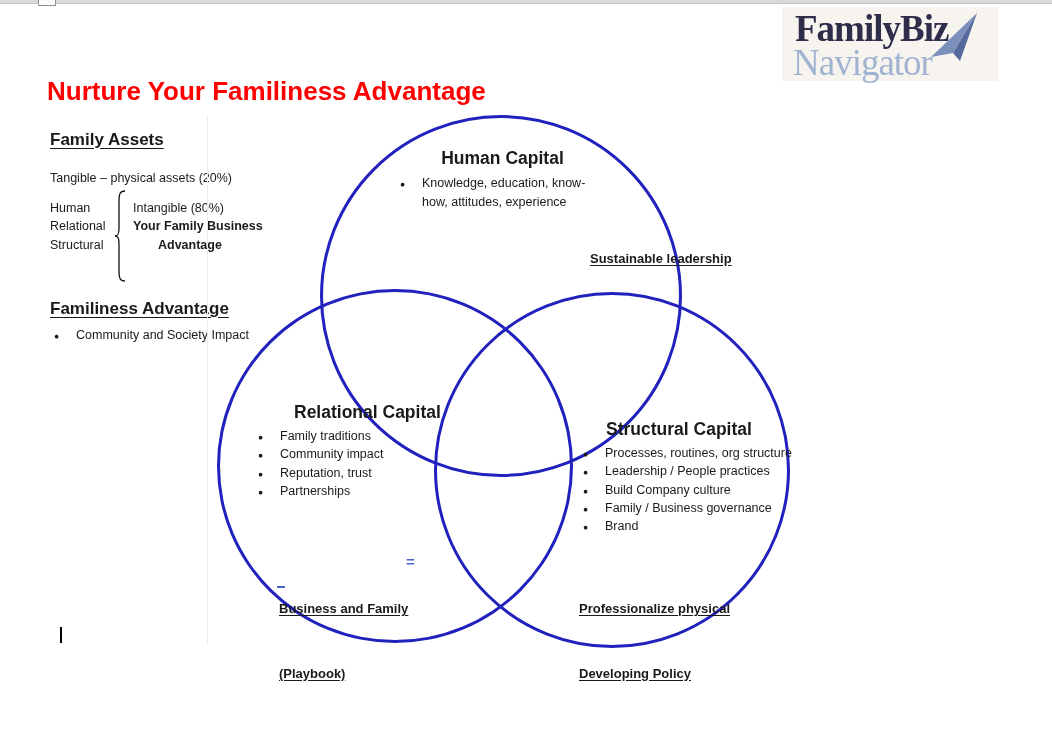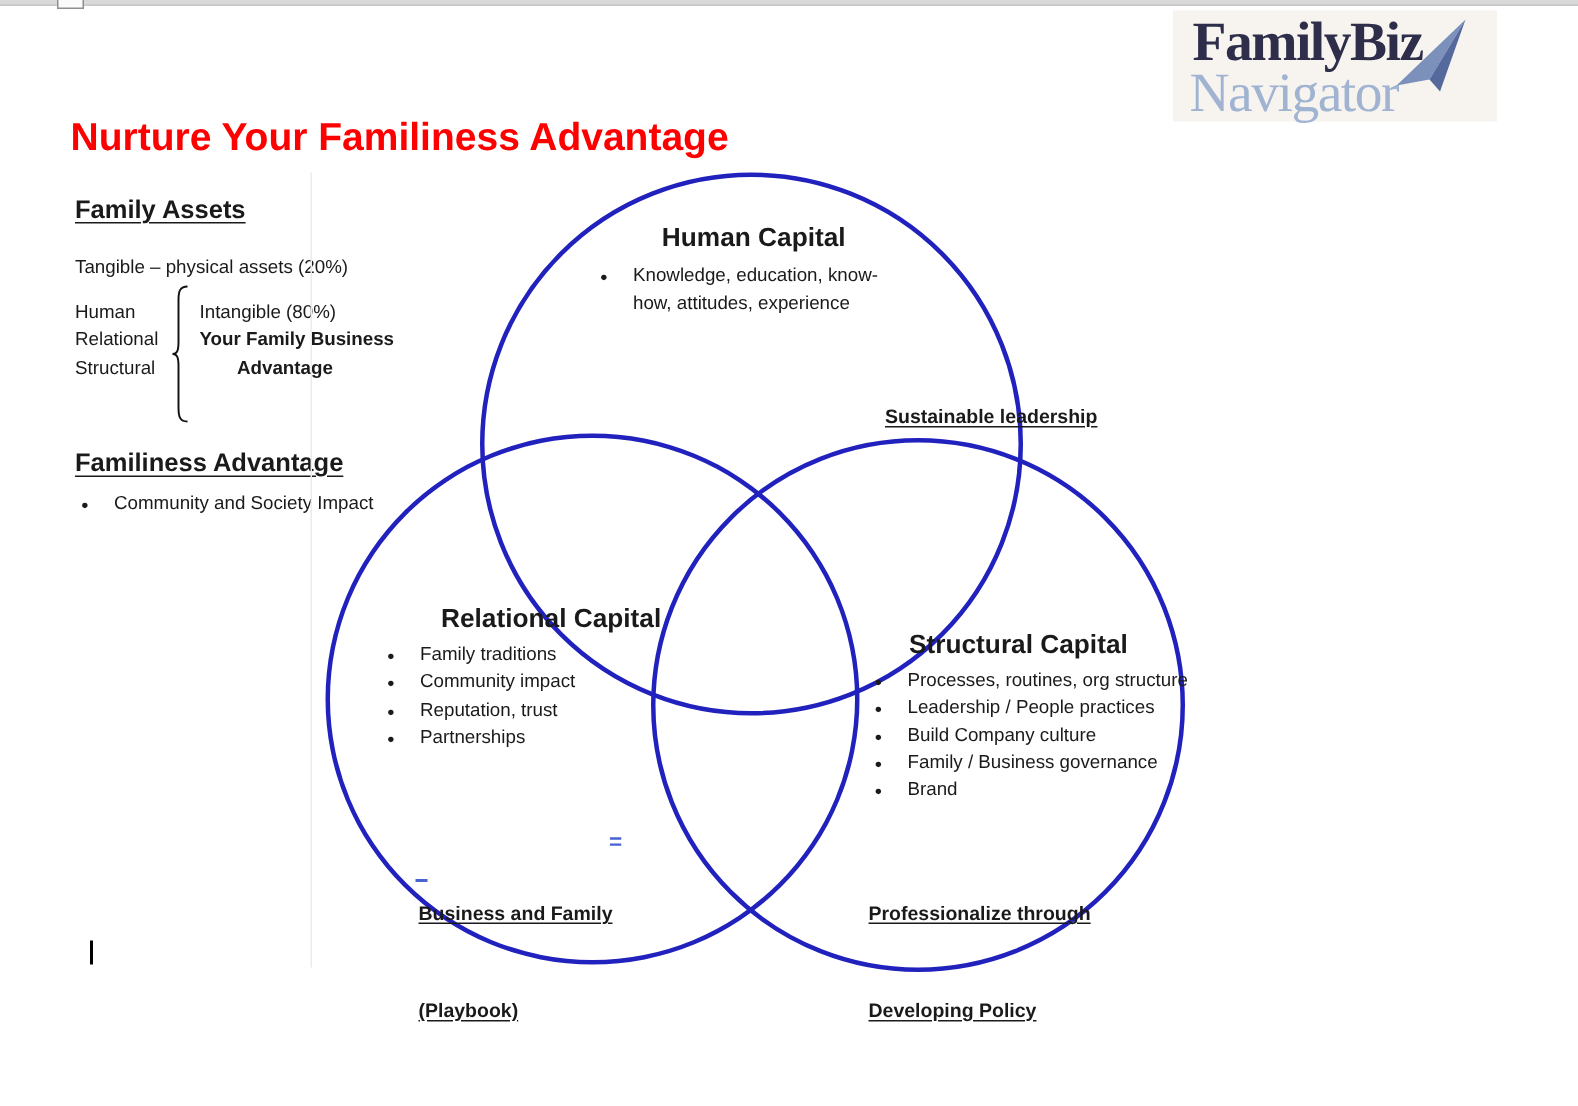--- a/index.html
+++ b/index.html
@@ -110,7 +110,7 @@
 <ul class="abs blist venn-bullets" style="left:396px;top:174px;">
     <li><span>Knowledge, education, know-</span><br><span>how, attitudes, experience</span></li>
   </ul>
-<div class="abs note" style="left:590px;top:251px;margin-top:19px;">Sustainable leadership</div>
+<div class="abs note" style="left:590px;top:251px;">Sustainable leadership</div>
 
 <div class="abs circle-title" style="left:266px;top:402px;margin-left:28px;">Relational Capital</div>
 <ul class="abs blist venn-bullets" style="left:254px;top:427px;line-height:18.3px;">

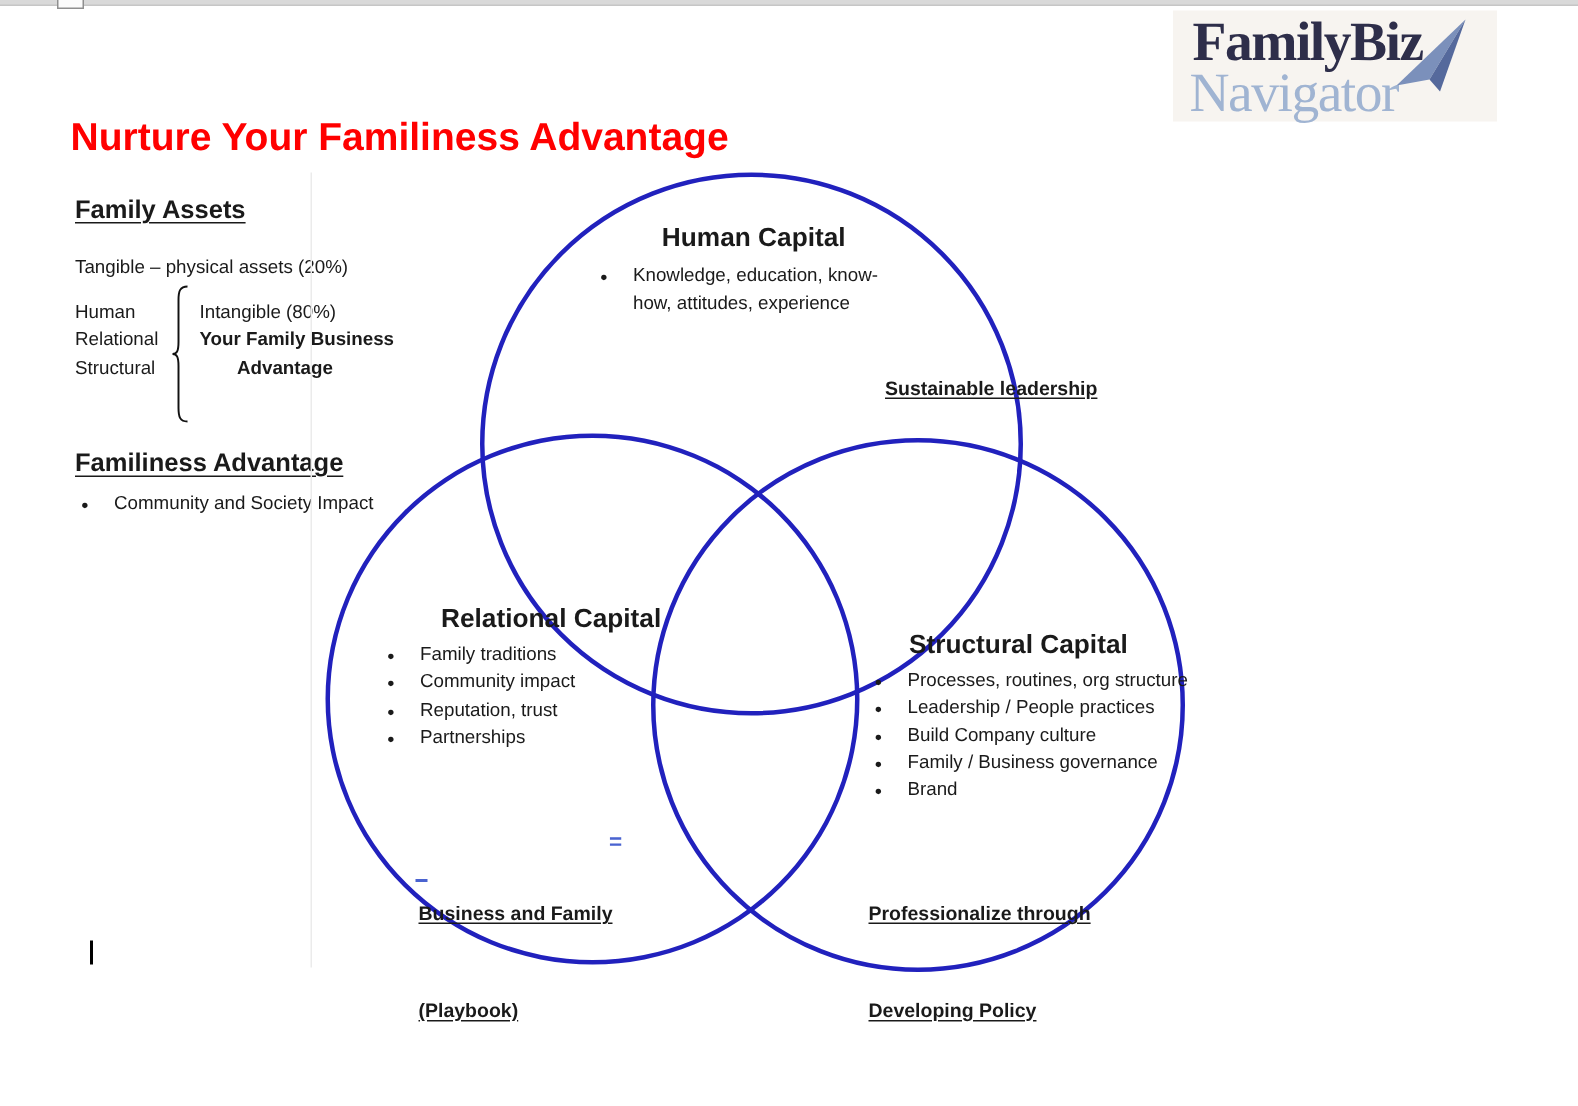--- a/index.html
+++ b/index.html
@@ -135,7 +135,7 @@
     <li><span>Brand</span></li>
   </ul>
 <ul class="abs note-list" style="left:579px;top:553px;">
-    <li><span>Professionalize through</span></li>
+    <li><span>Professionalize physical</span></li>
     <li><span>Developing Policy</span></li>
   </ul>
 

